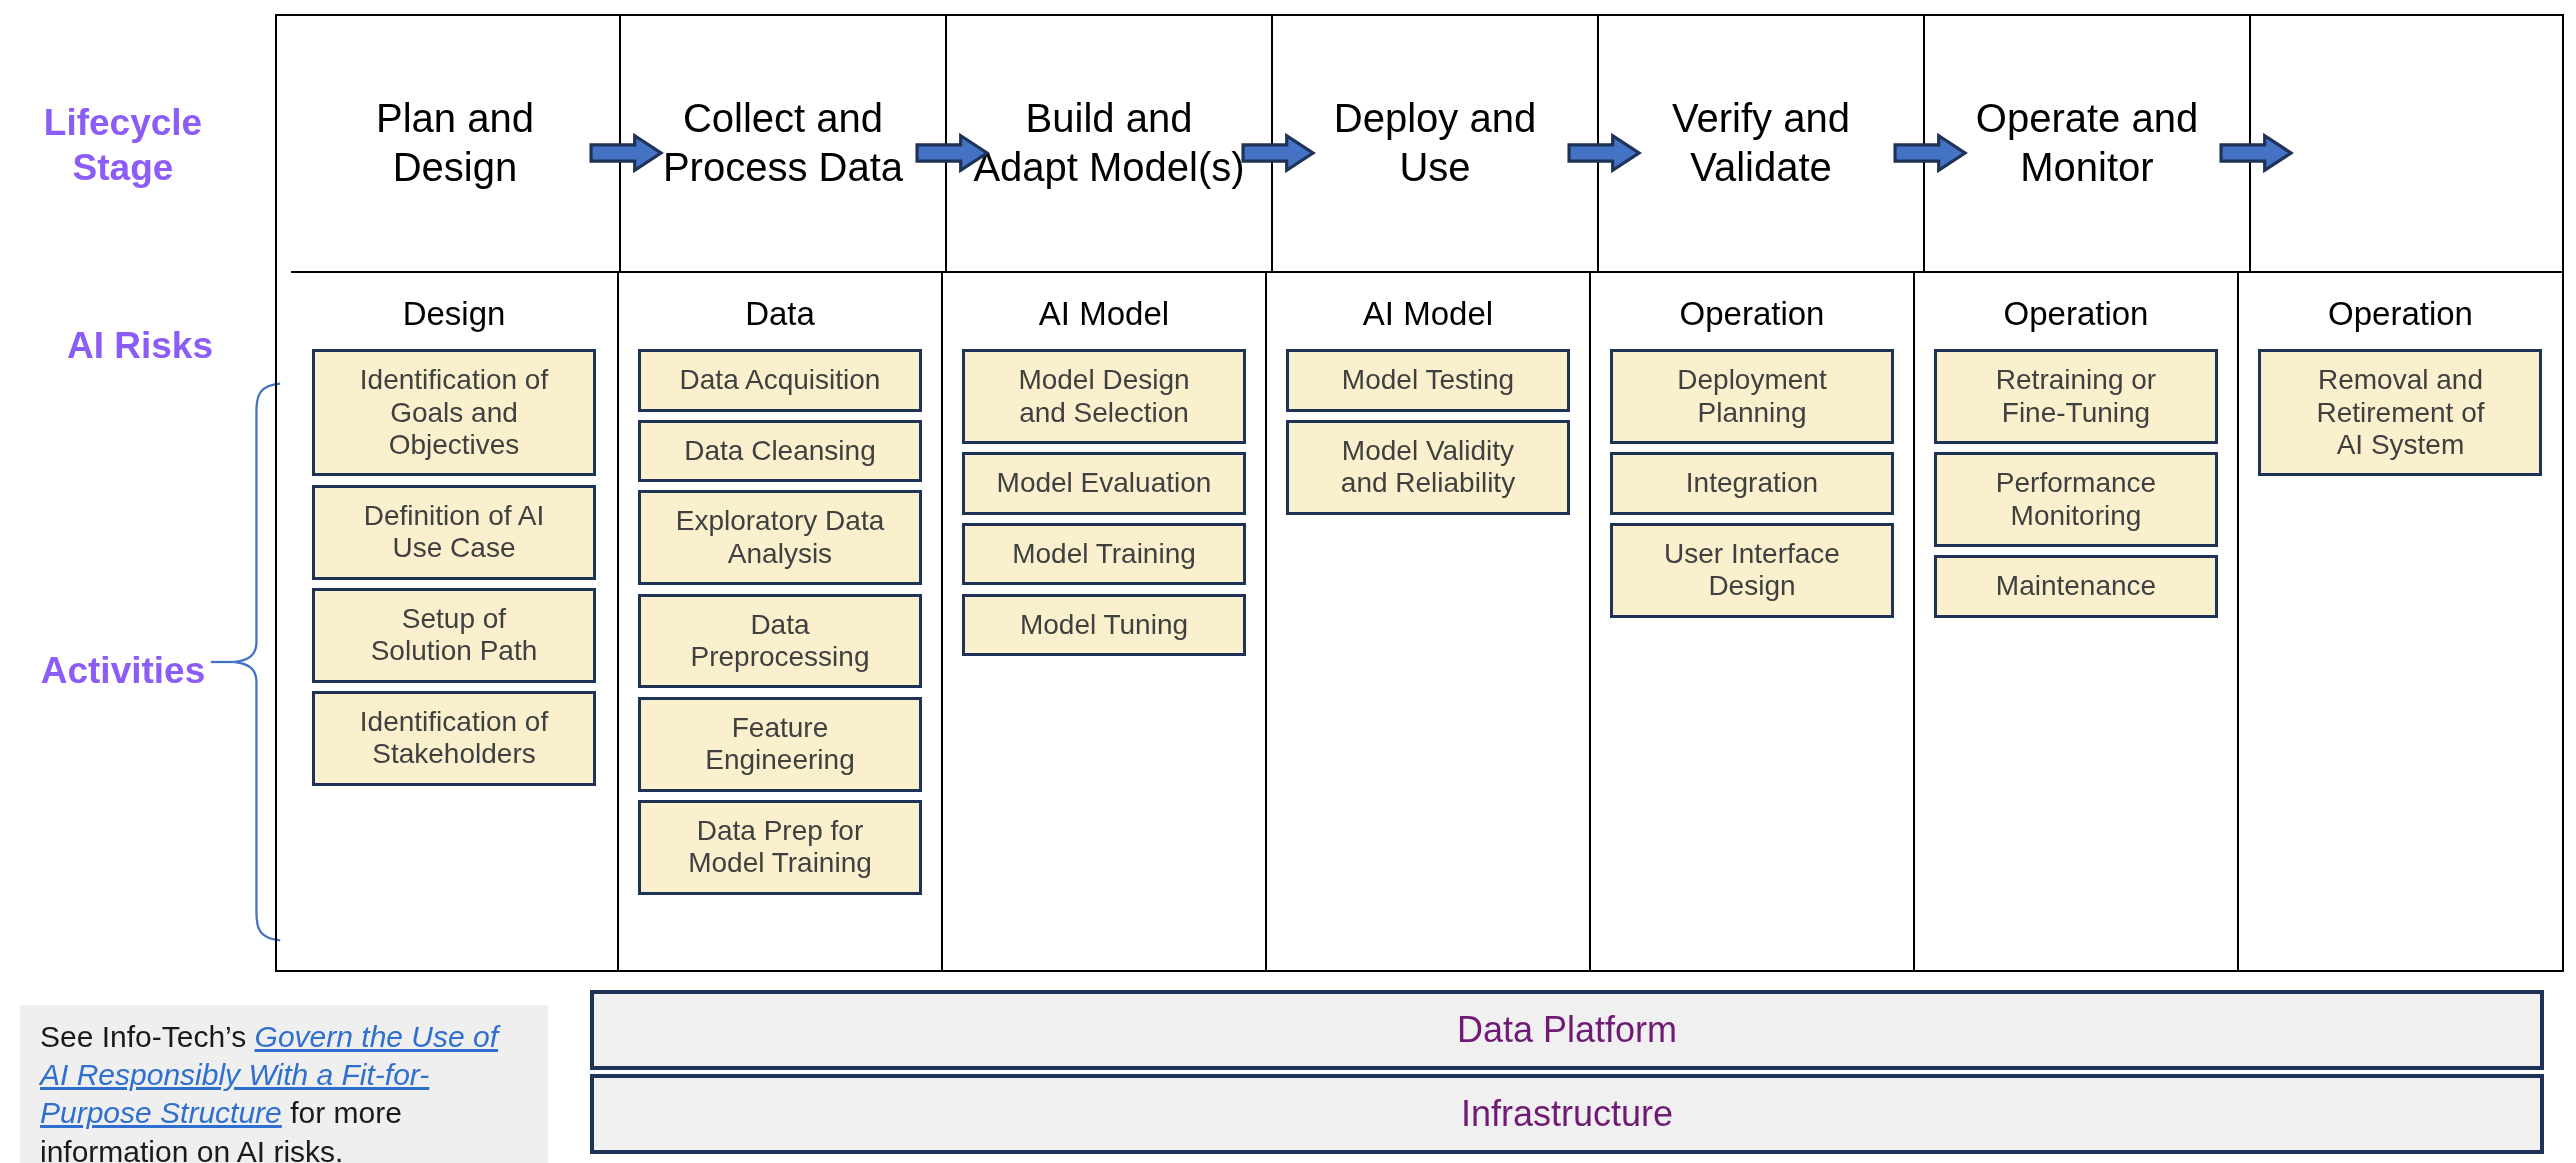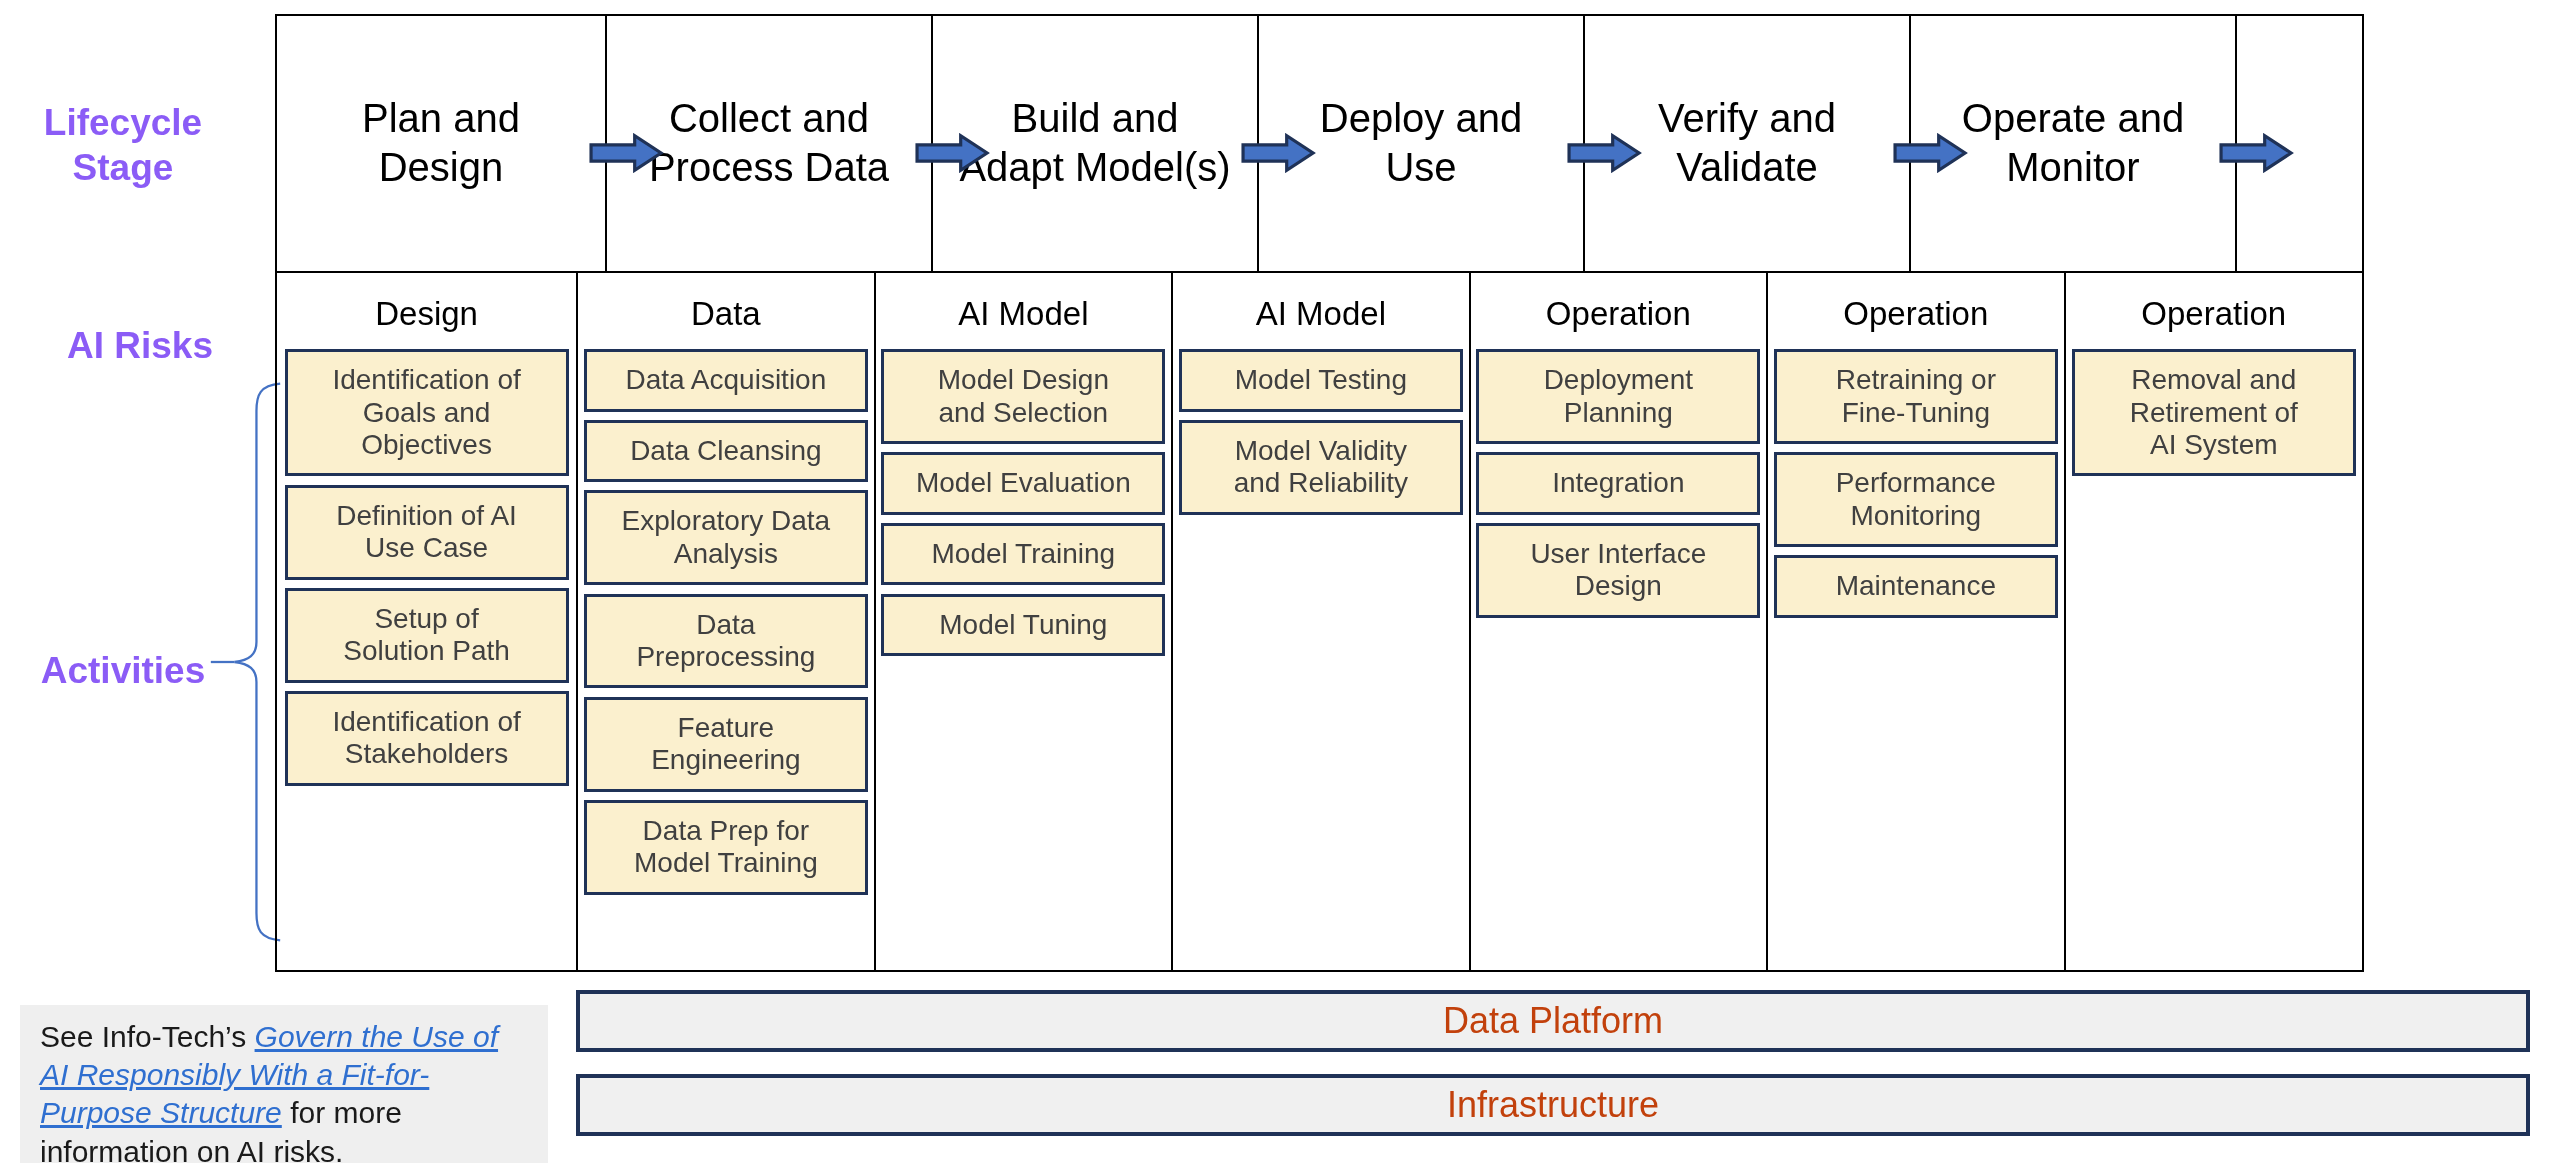--- a/index.html
+++ b/index.html
@@ -35,11 +35,12 @@
   #grid{
     position:absolute;
     left:275px;top:13.7px;
-    width:2089px;height:958px;
+    width:2289px;height:958px;
     border:2.7px solid #000000;
     box-sizing:border-box;
     display:flex;
     flex-direction:column;
+    padding-left:14px;
   }
   .grid-row{display:flex;width:100%;box-sizing:border-box;}
   #header-row{height:257px;border-bottom:2.7px solid #000000;box-sizing:border-box;}

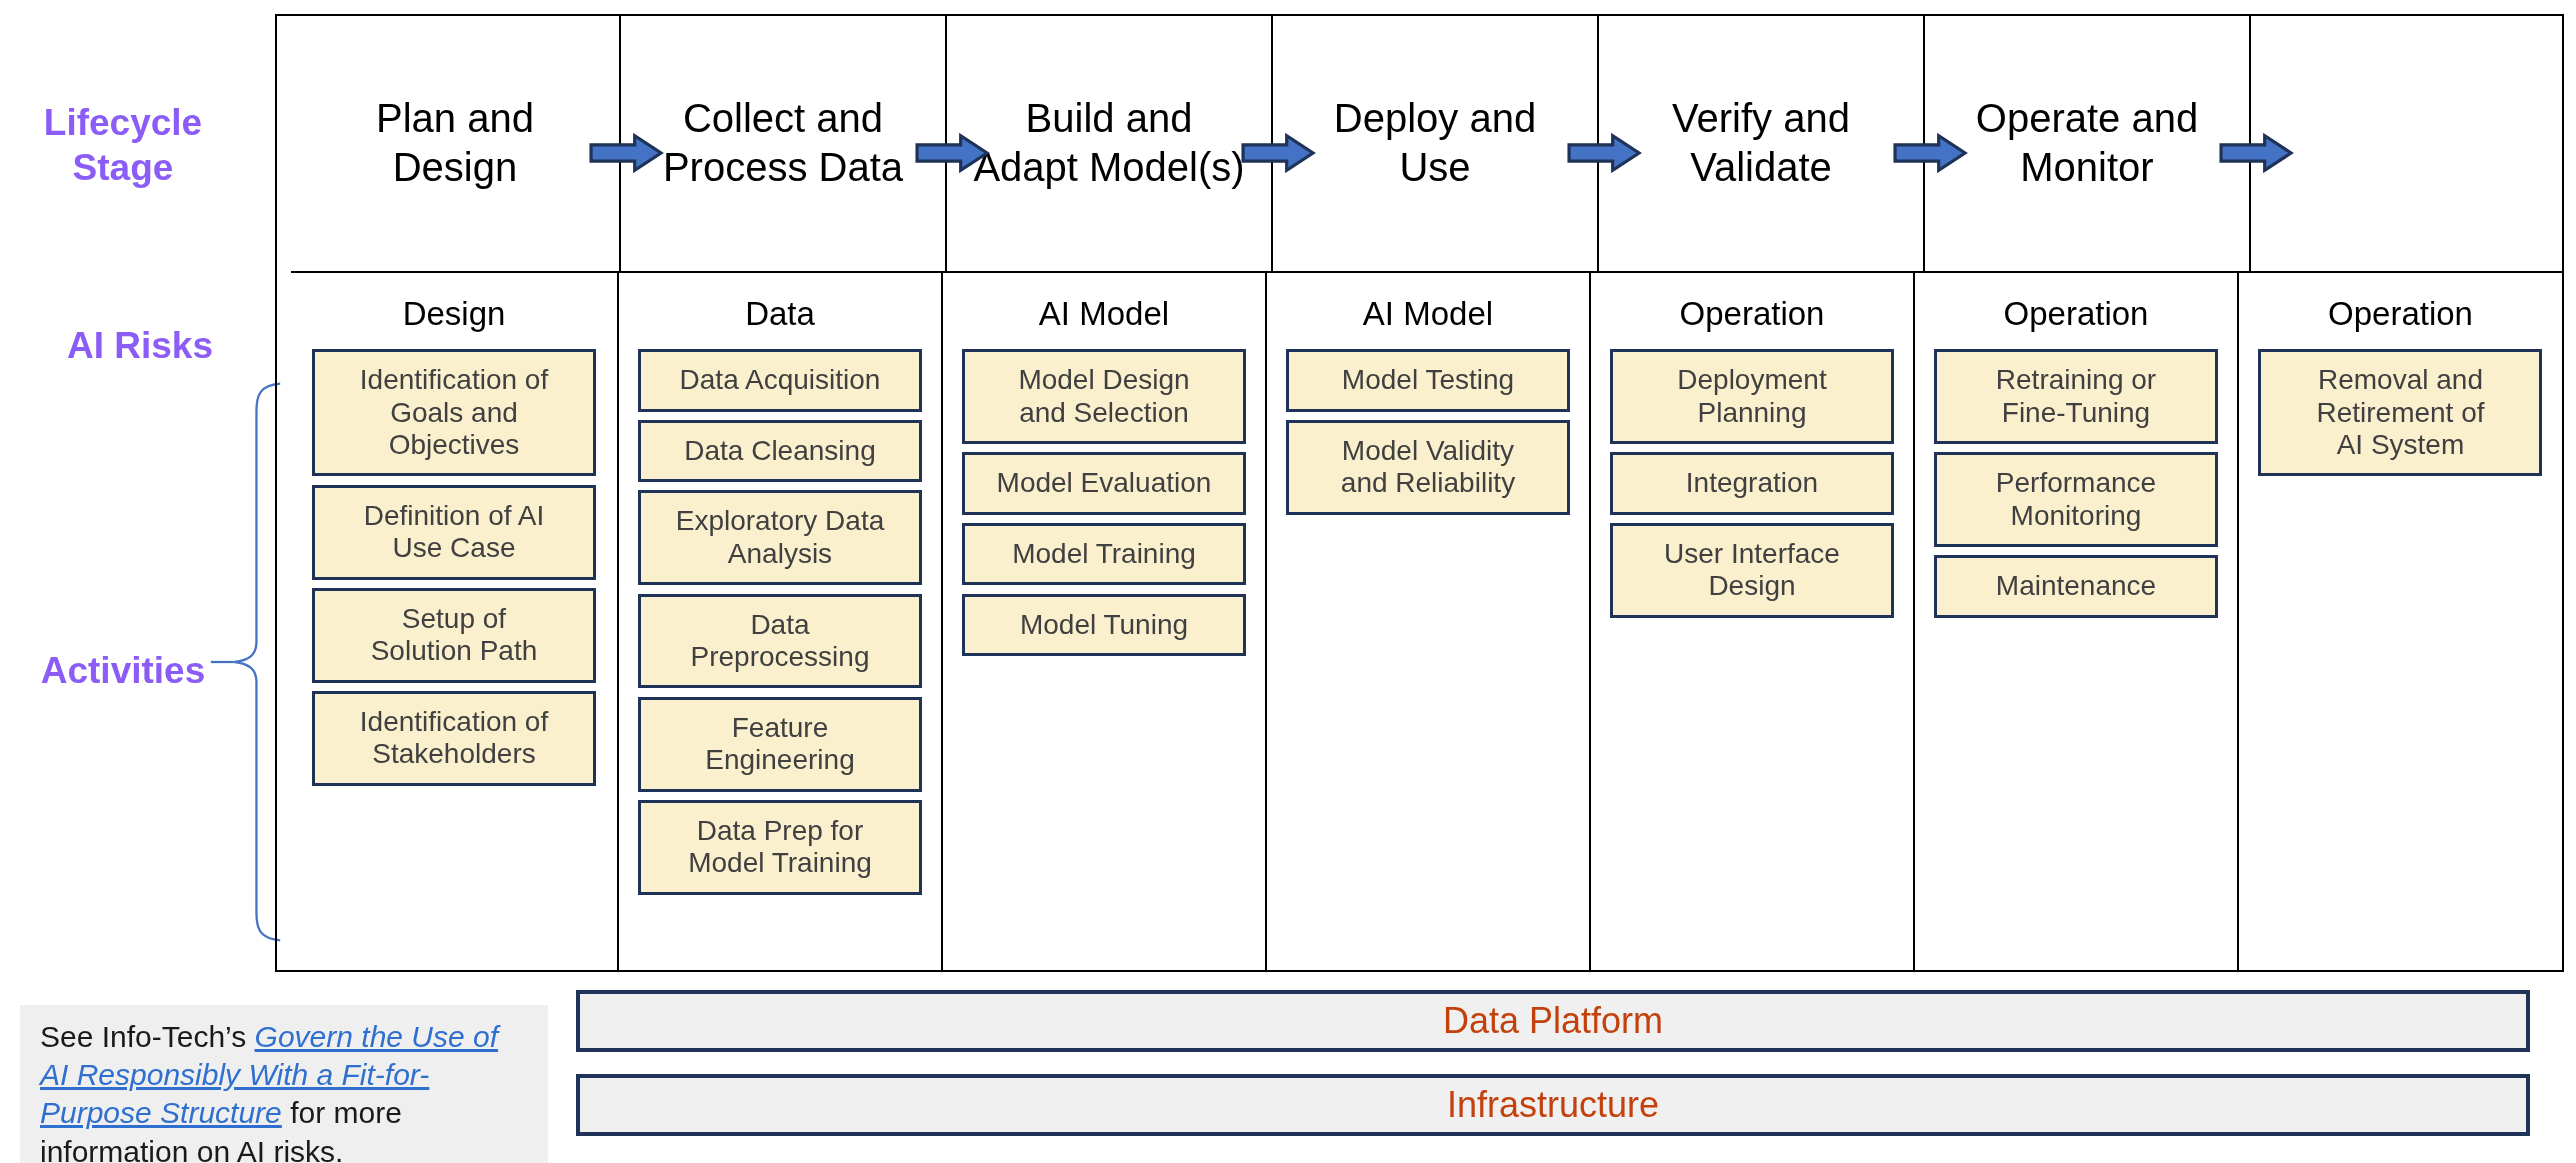--- a/index.html
+++ b/index.html
@@ -139,14 +139,14 @@
   
   .layer-bar{
     position:absolute;
-    left:576px;
+    left:590px;
     width:1954px;
-    height:62px;
+    height:80px;
     background:#F0F0F0;
     border:4.6px solid #1F3257;
     box-sizing:border-box;
     display:flex;align-items:center;justify-content:center;
-    color:#c2410c;
+    color:#701a75;
     font-size:36px;
   }
   #bar-data-platform{top:990px;}

